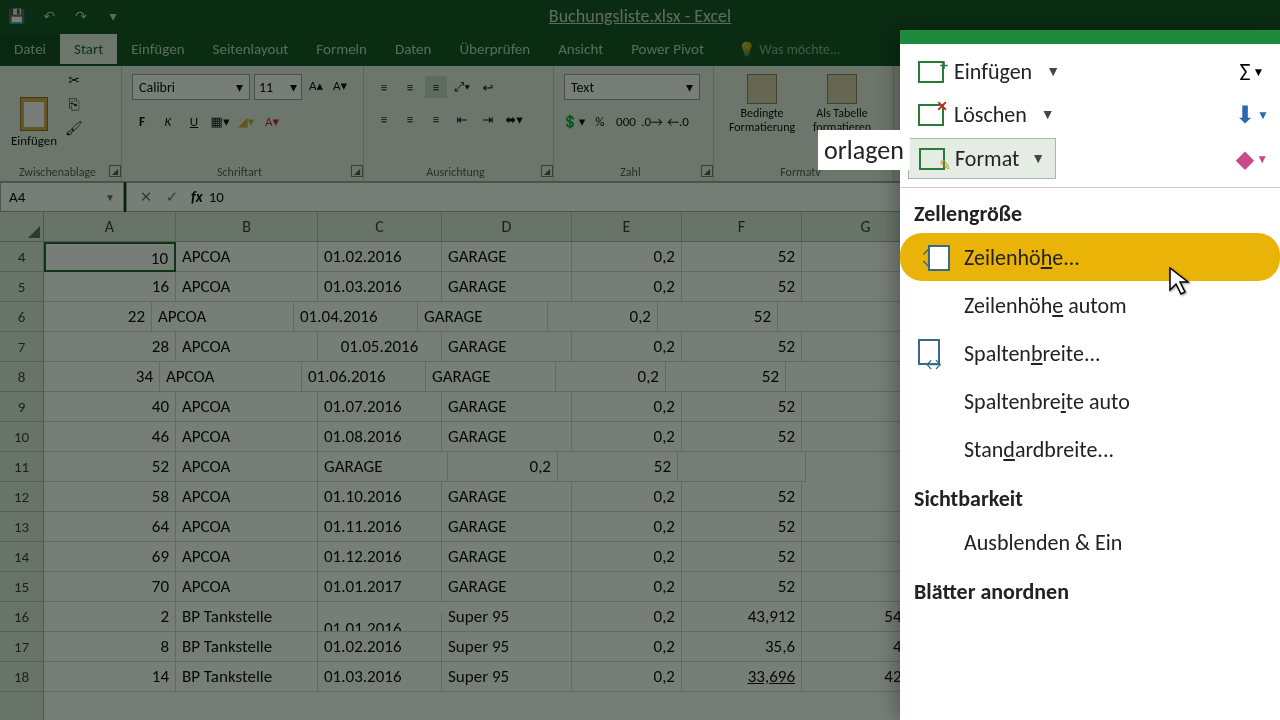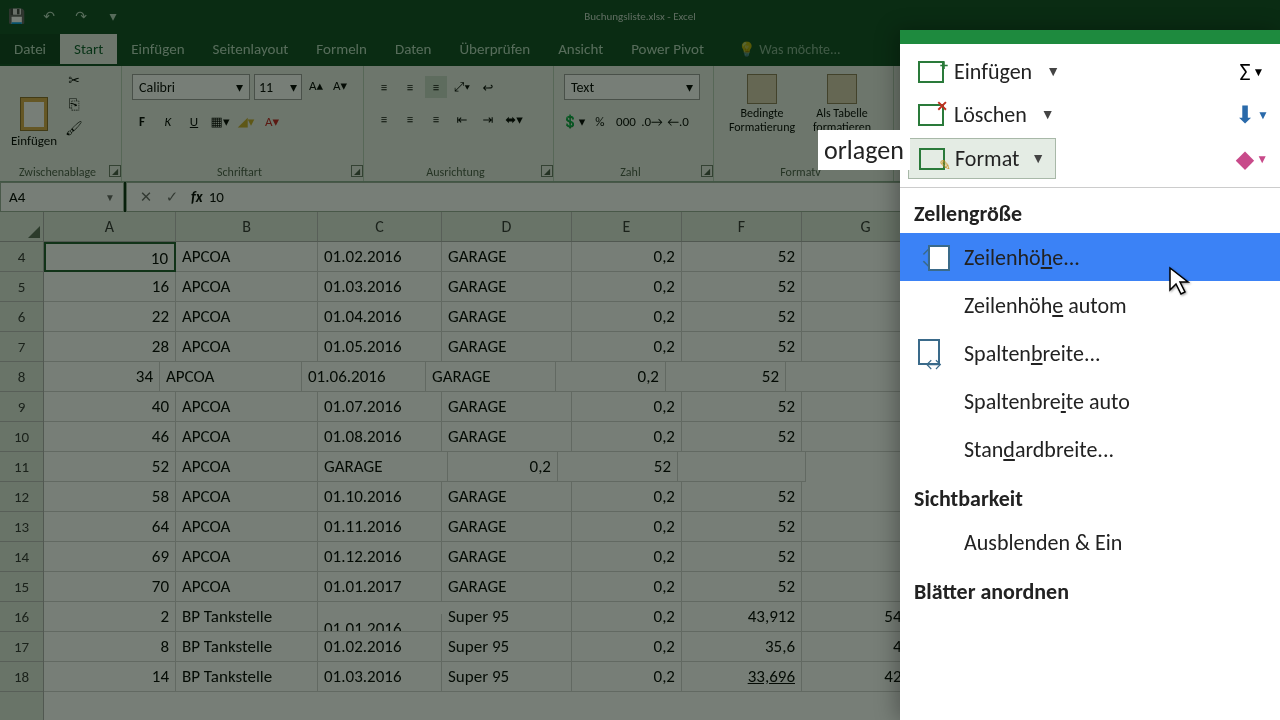--- a/index.html
+++ b/index.html
@@ -13,7 +13,7 @@
   }
   .qat { display: flex; gap: 14px; padding: 0 8px; align-items: center; }
   .qat-icon { width: 18px; height: 18px; display:flex; align-items:center; justify-content:center; }
-  .title-text { position: absolute; left: 50%; transform: translateX(-50%); font-size: 11px; color:#c8d8cc;}
+  .title-text { position: absolute; left: 50%; transform: translateX(-50%); font-size: 18px; color:#c8d8cc;text-decoration:underline;}
   
   
   .ribbon-tabs {

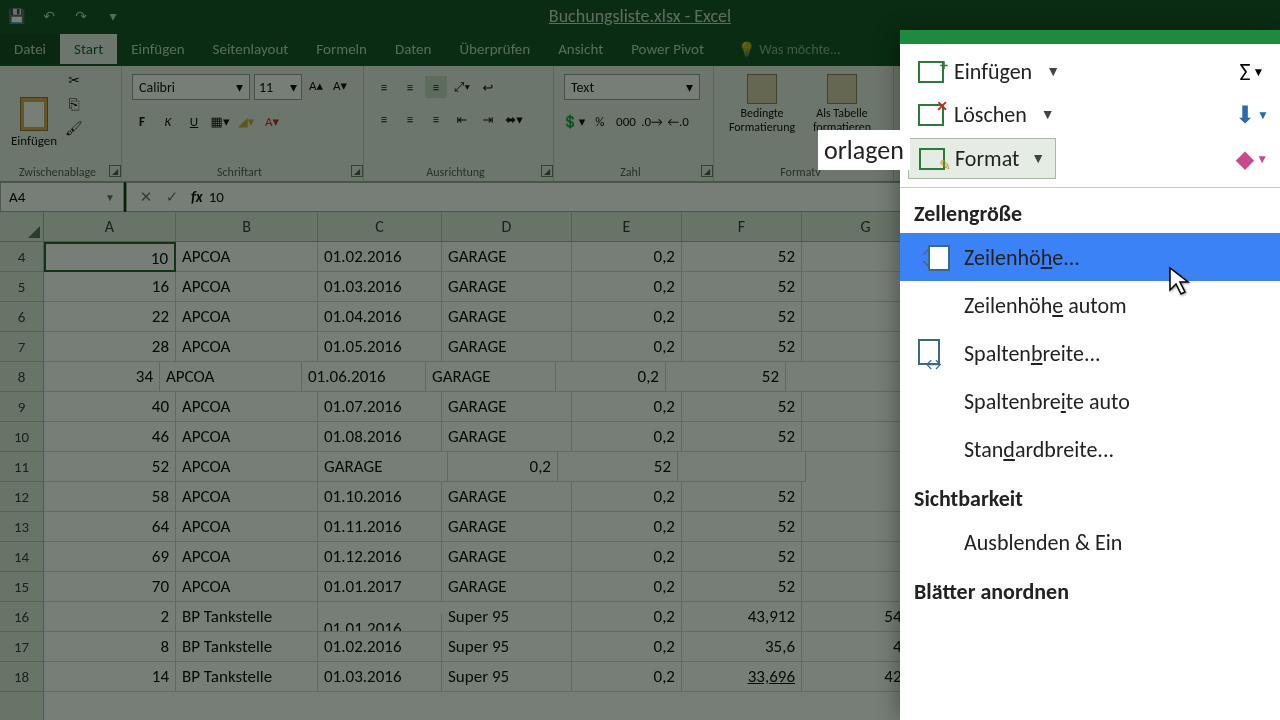--- a/index.html
+++ b/index.html
@@ -95,7 +95,7 @@
   .menu { margin-top:4px; border-top:1px solid #ccc;}
   .menu-header { font-size:22px; font-weight:600; color:#222; padding:12px 14px 6px;}
   .menu-item { display:flex; align-items:center; gap:14px; padding:10px 14px 10px 18px; font-size:22px; color:#222;}
-  .menu-item.hover { background:#3b82f6;}
+  .menu-item.hover { background:#eab308;border-radius:22px;}
   .menu-item .mi-icon { width:32px; height:28px; position:relative; flex:none;}
   .menu-item .lbl u { text-decoration: underline; }
   .cursor { position:absolute; width:26px; height:30px; left:1168px; top:266px; z-index:1000;}

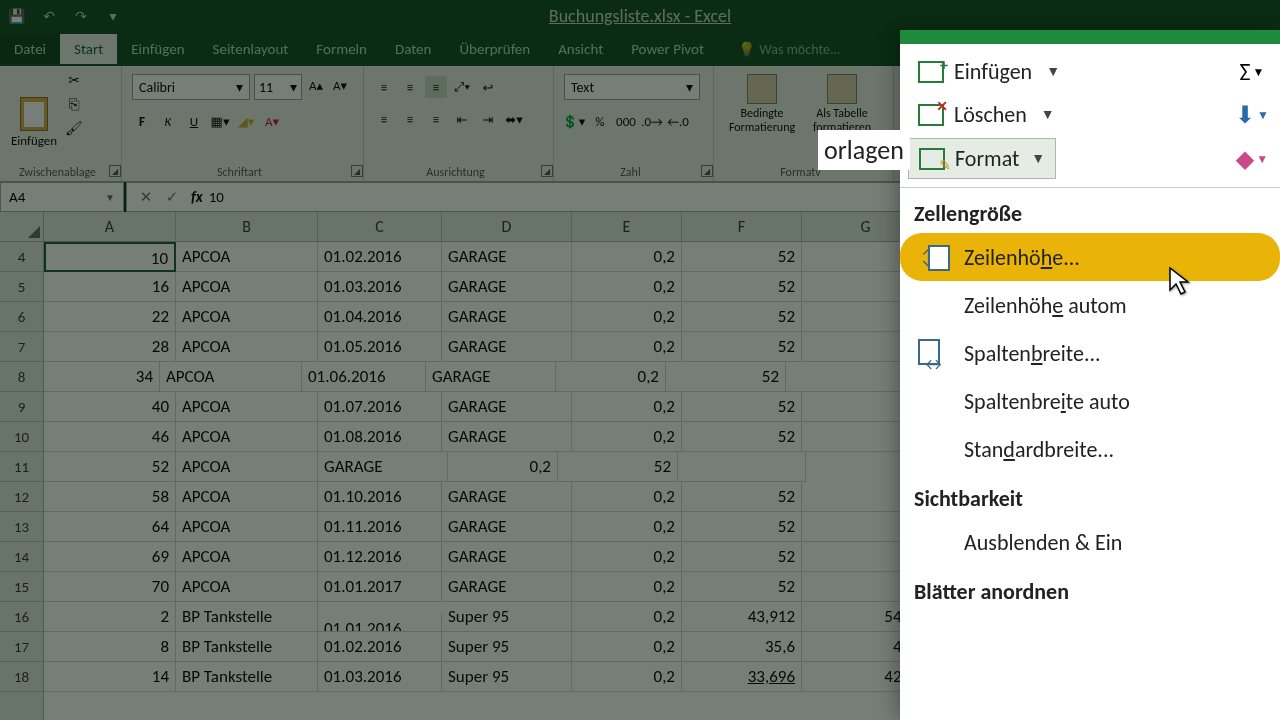--- a/index.html
+++ b/index.html
@@ -287,7 +287,7 @@
         <div class="cell num" style="width: 128px;"></div>
       </div>
       <div class="cellrow">
-        <div class="cell num" style="width: 132px;">22</div>
+        <div class="cell num" style="width: 108px;">22</div>
         <div class="cell" style="width: 142px;">APCOA</div>
         <div class="cell" style="width: 124px;">01.04.2016</div>
         <div class="cell" style="width: 130px;">GARAGE</div>

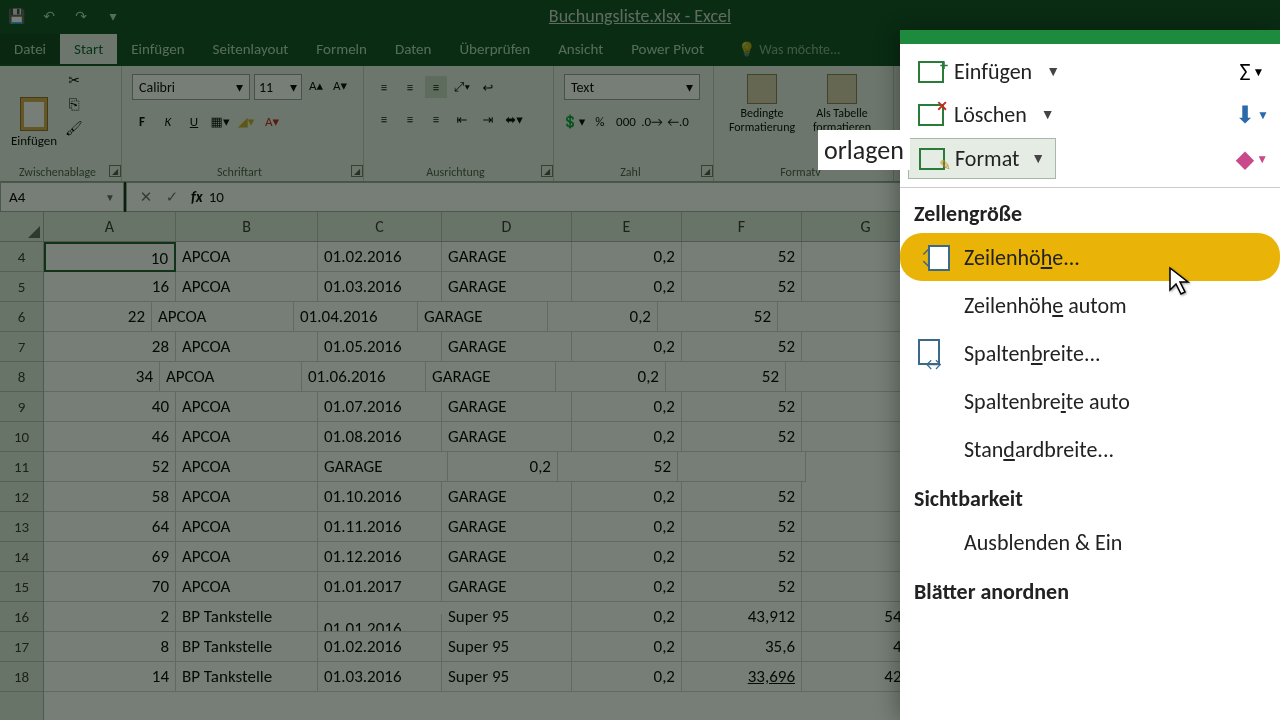--- a/index.html
+++ b/index.html
@@ -298,7 +298,7 @@
       <div class="cellrow">
         <div class="cell num" style="width: 132px;">28</div>
         <div class="cell" style="width: 142px;">APCOA</div>
-        <div class="cell" style="width: 124px;">01.05.2016</div>
+        <div class="cell" style="width: 124px; text-align: center;">01.05.2016</div>
         <div class="cell" style="width: 130px;">GARAGE</div>
         <div class="cell num" style="width: 110px;">0,2</div>
         <div class="cell num" style="width: 120px;">52</div>

